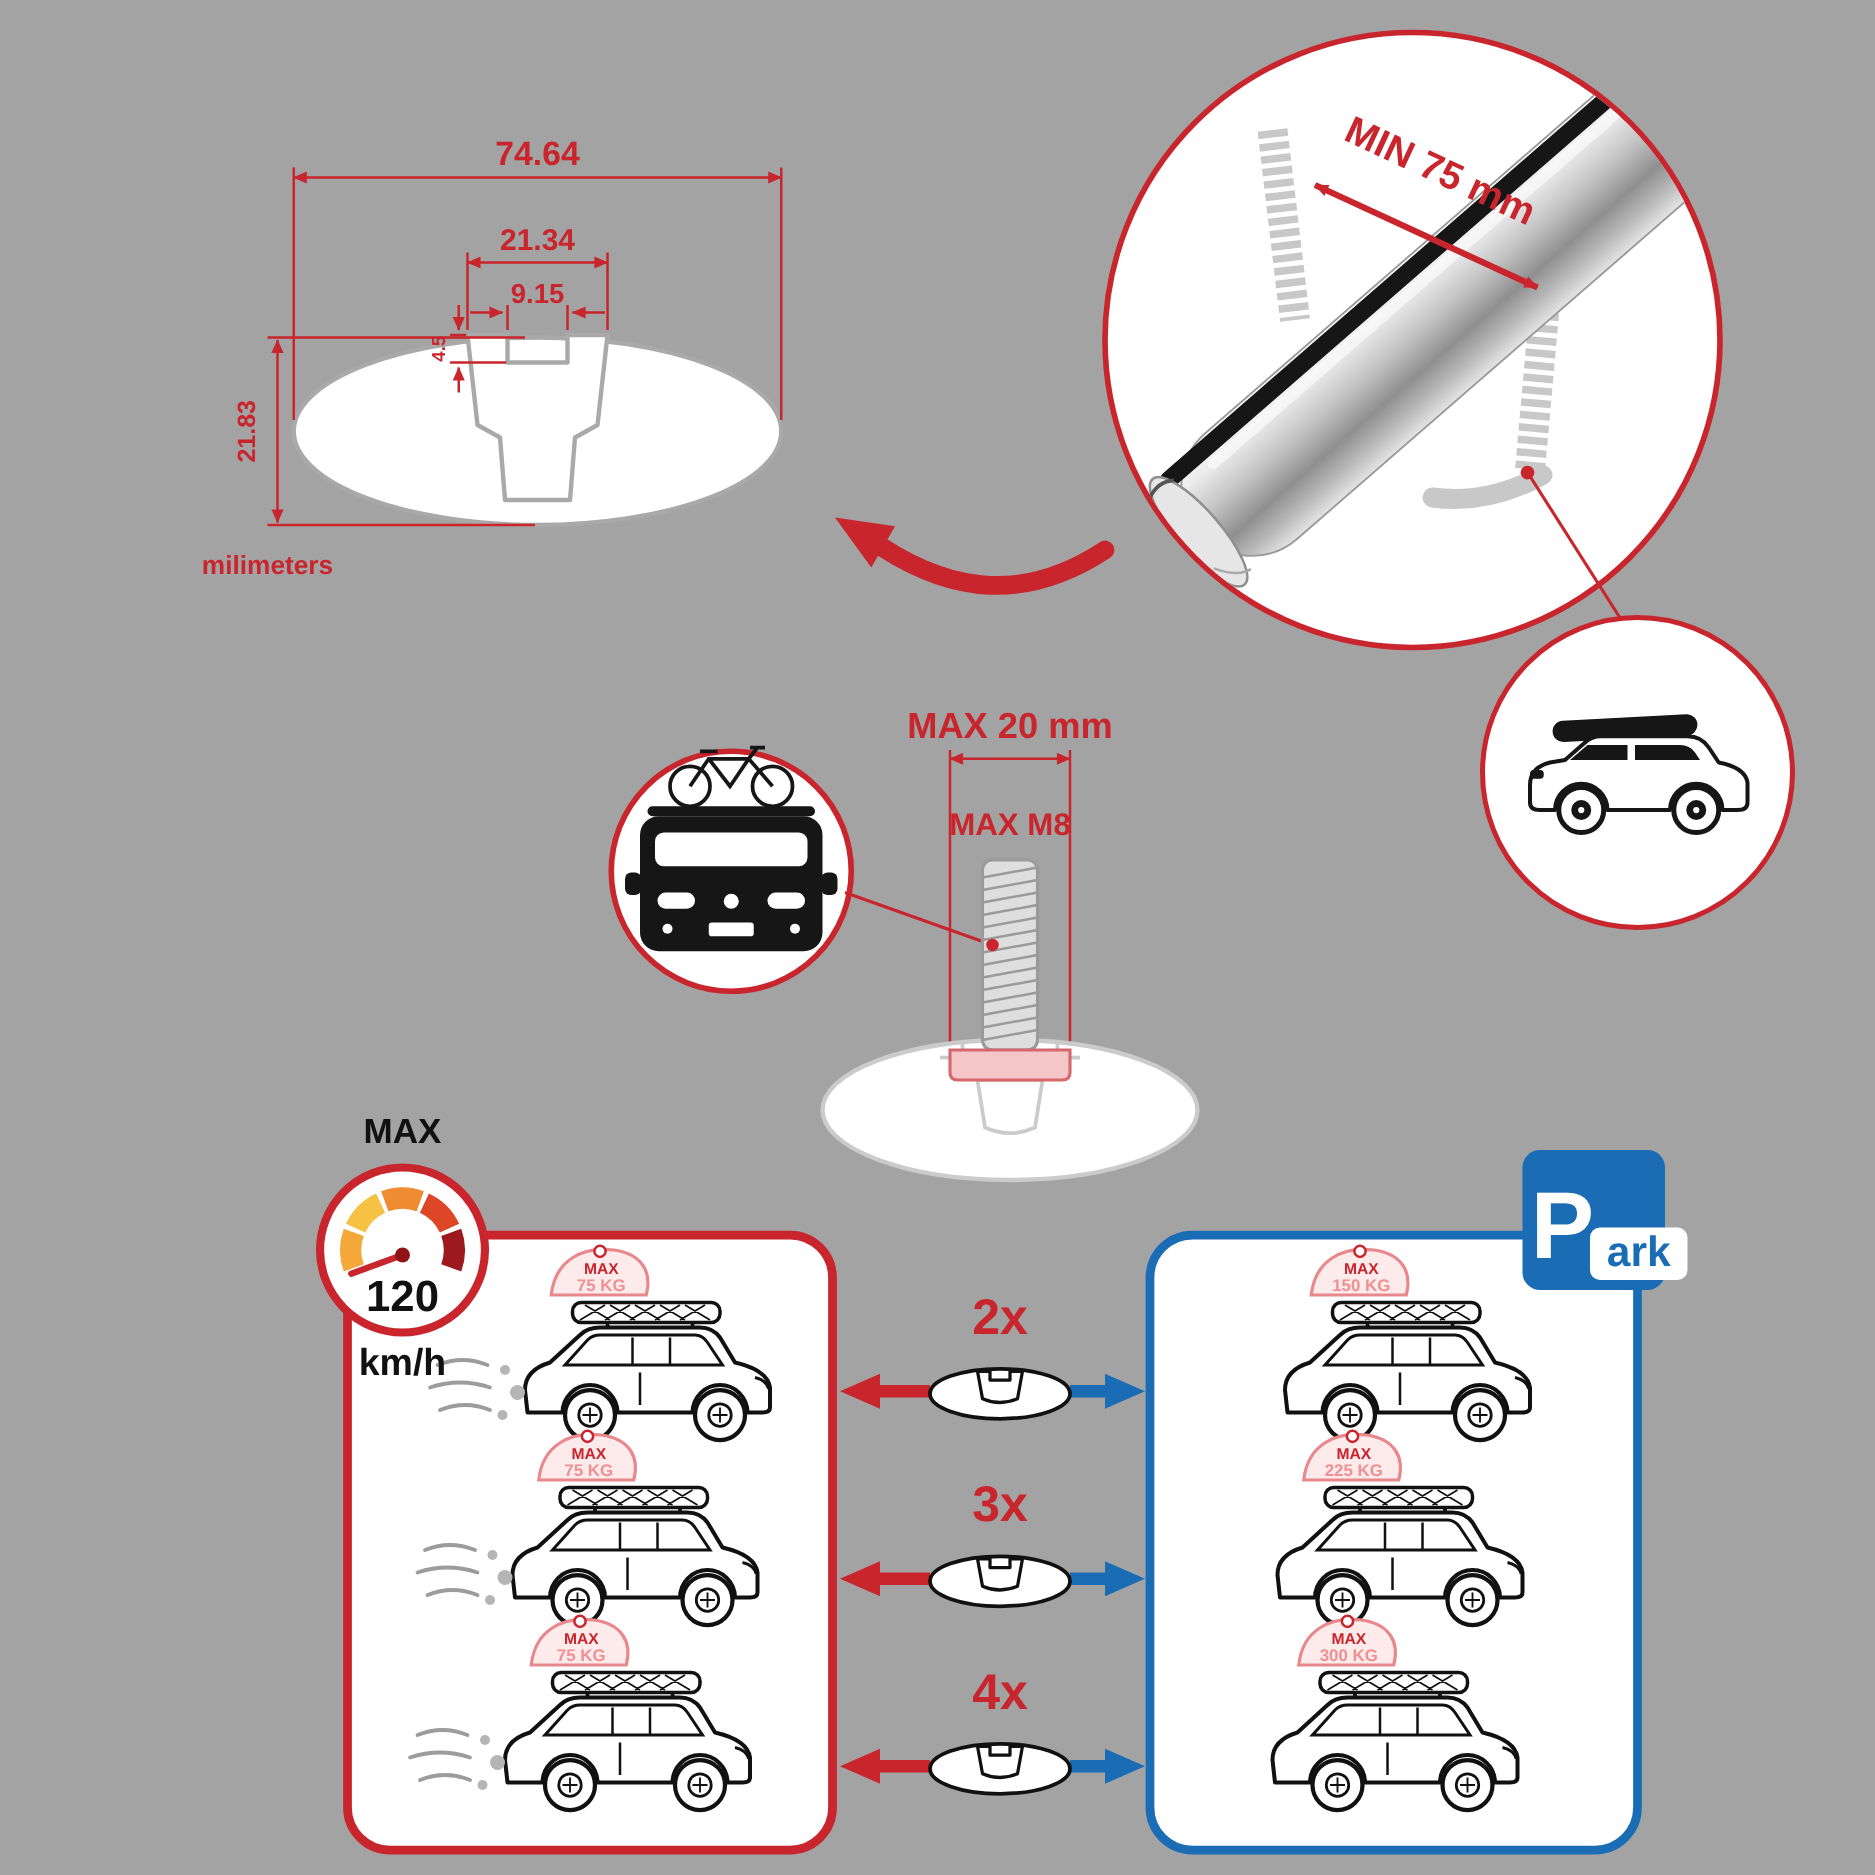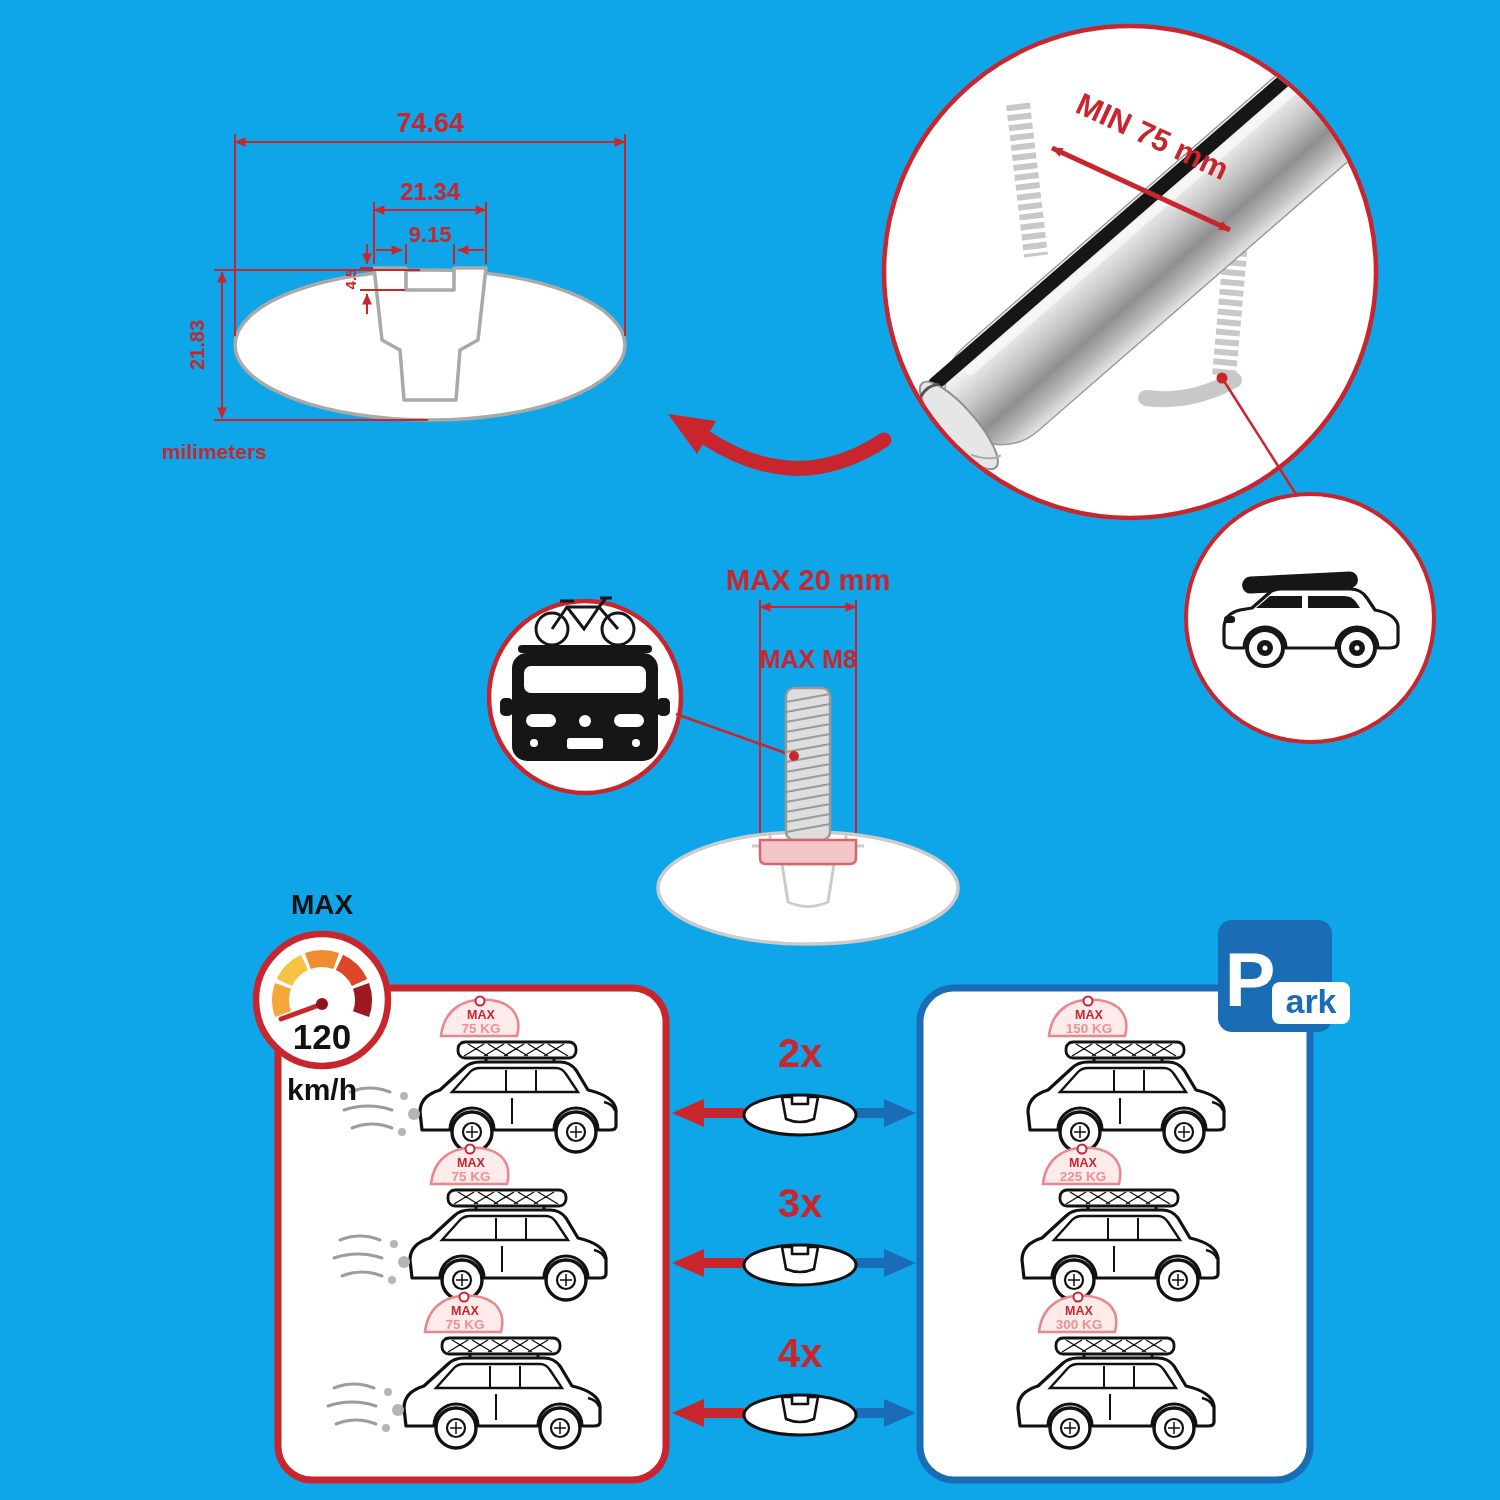--- a/index.html
+++ b/index.html
@@ -3,7 +3,7 @@
 <meta charset="utf-8">
 <style>
   html,body{margin:0;padding:0;background:#fff;}
-  .canvas{position:relative;width:1500px;height:1500px;background:#0ea5e9;overflow:hidden;}
+  .canvas{position:relative;width:1500px;height:1500px;background:#a3a3a3;overflow:hidden;}
   svg{position:absolute;left:0;top:0;}
   text{font-family:"Liberation Sans",sans-serif;text-anchor:middle;}
   .t-red{fill:#c9252c;font-weight:bold;}

